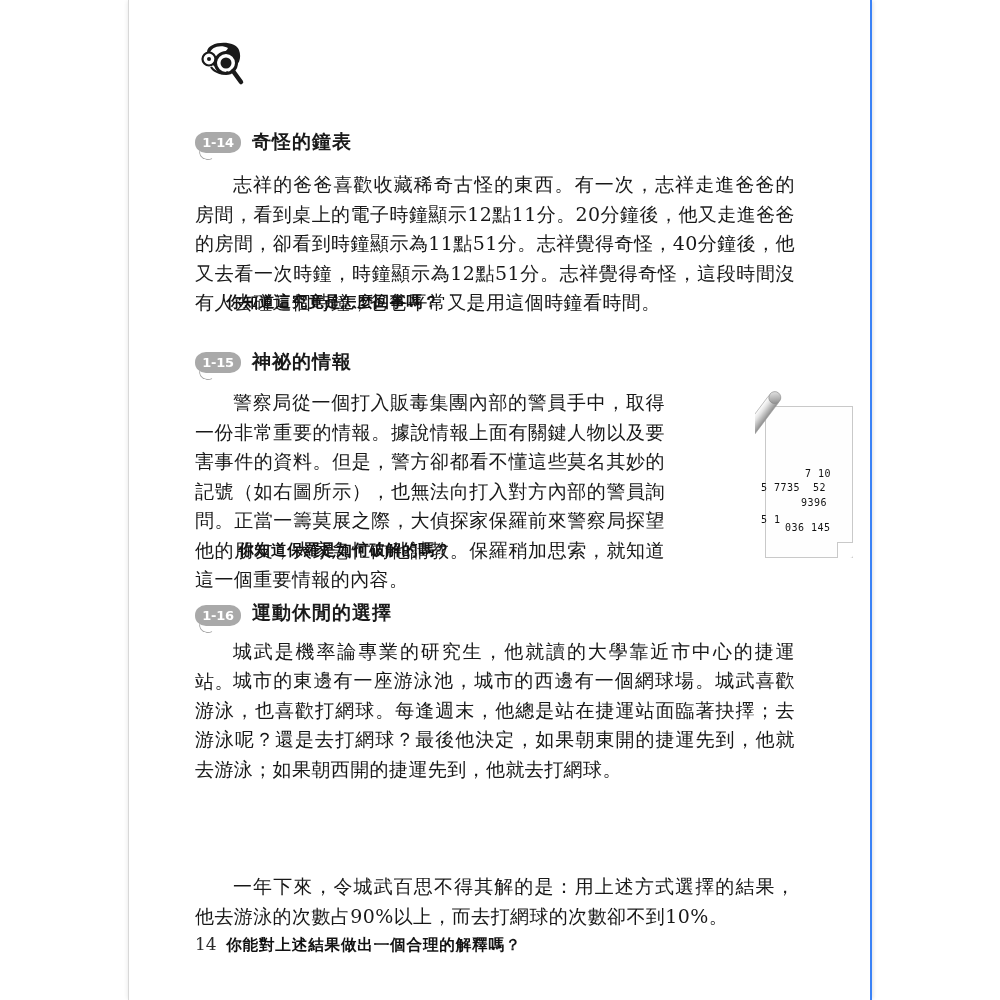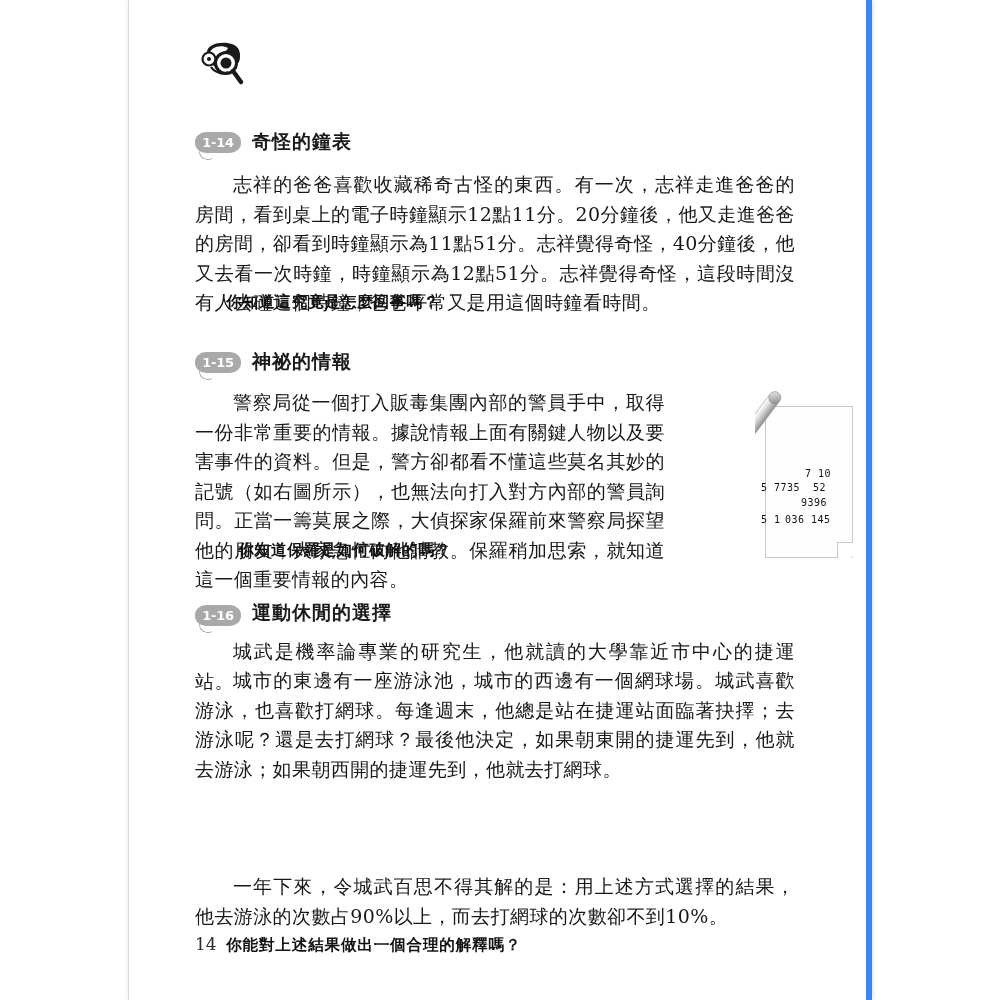--- a/index.html
+++ b/index.html
@@ -30,7 +30,7 @@
     height: 1000px;
     background: #ffffff;
     border-left: 1px solid #d8d8d8;
-    border-right: 6px solid #3b82f6;
+    border-right: 2px solid #3b82f6;
     box-shadow: 2px 0 4px -1px rgba(0,0,0,0.13),
                -2px 0 4px -1px rgba(0,0,0,0.07);
     box-sizing: border-box;

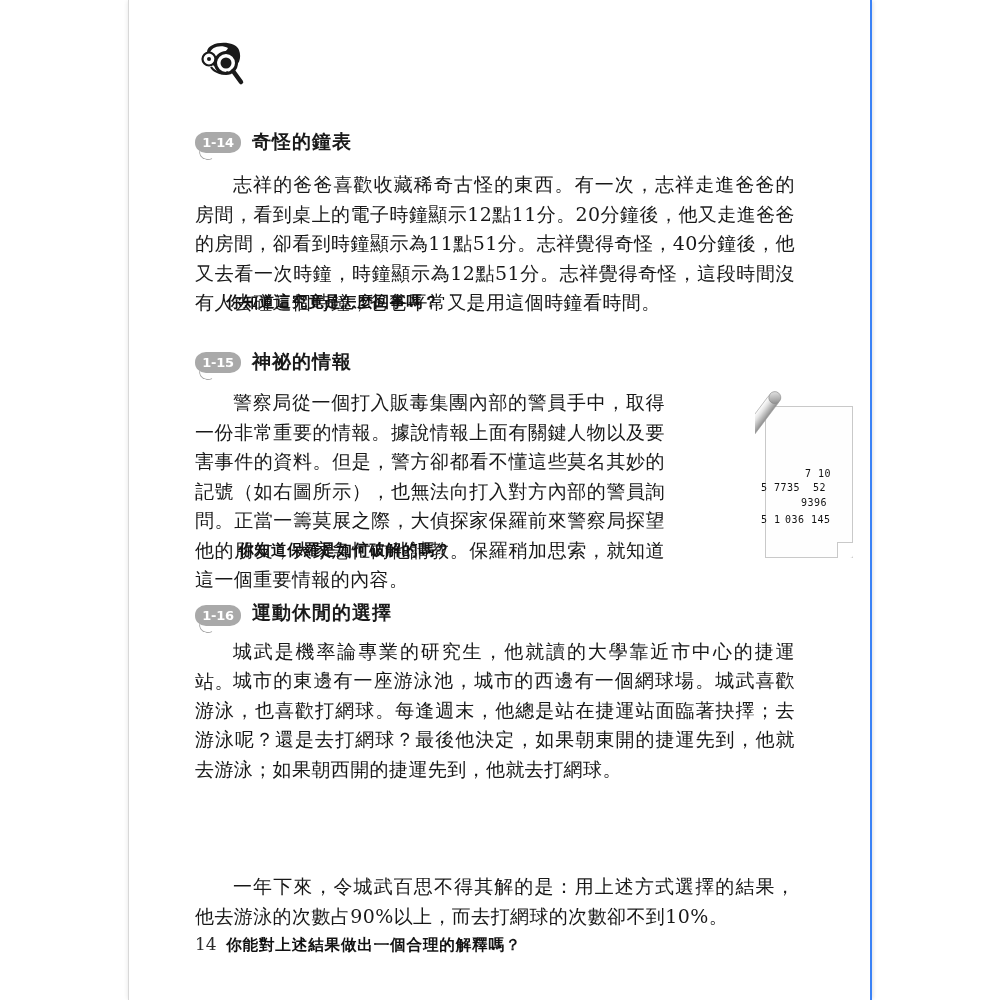--- a/index.html
+++ b/index.html
@@ -183,7 +183,7 @@
   .r2b { left: 58px; top: 16px; }
   .r3 { left: 46px; top: 31px; }
   .r4a { left: 6px; top: 48px; }
-  .r4b { left: 30px; top: 48px; }
+  .r4b { left: 30px; top: 56px; }
 
   .pencil {
     position: absolute;

